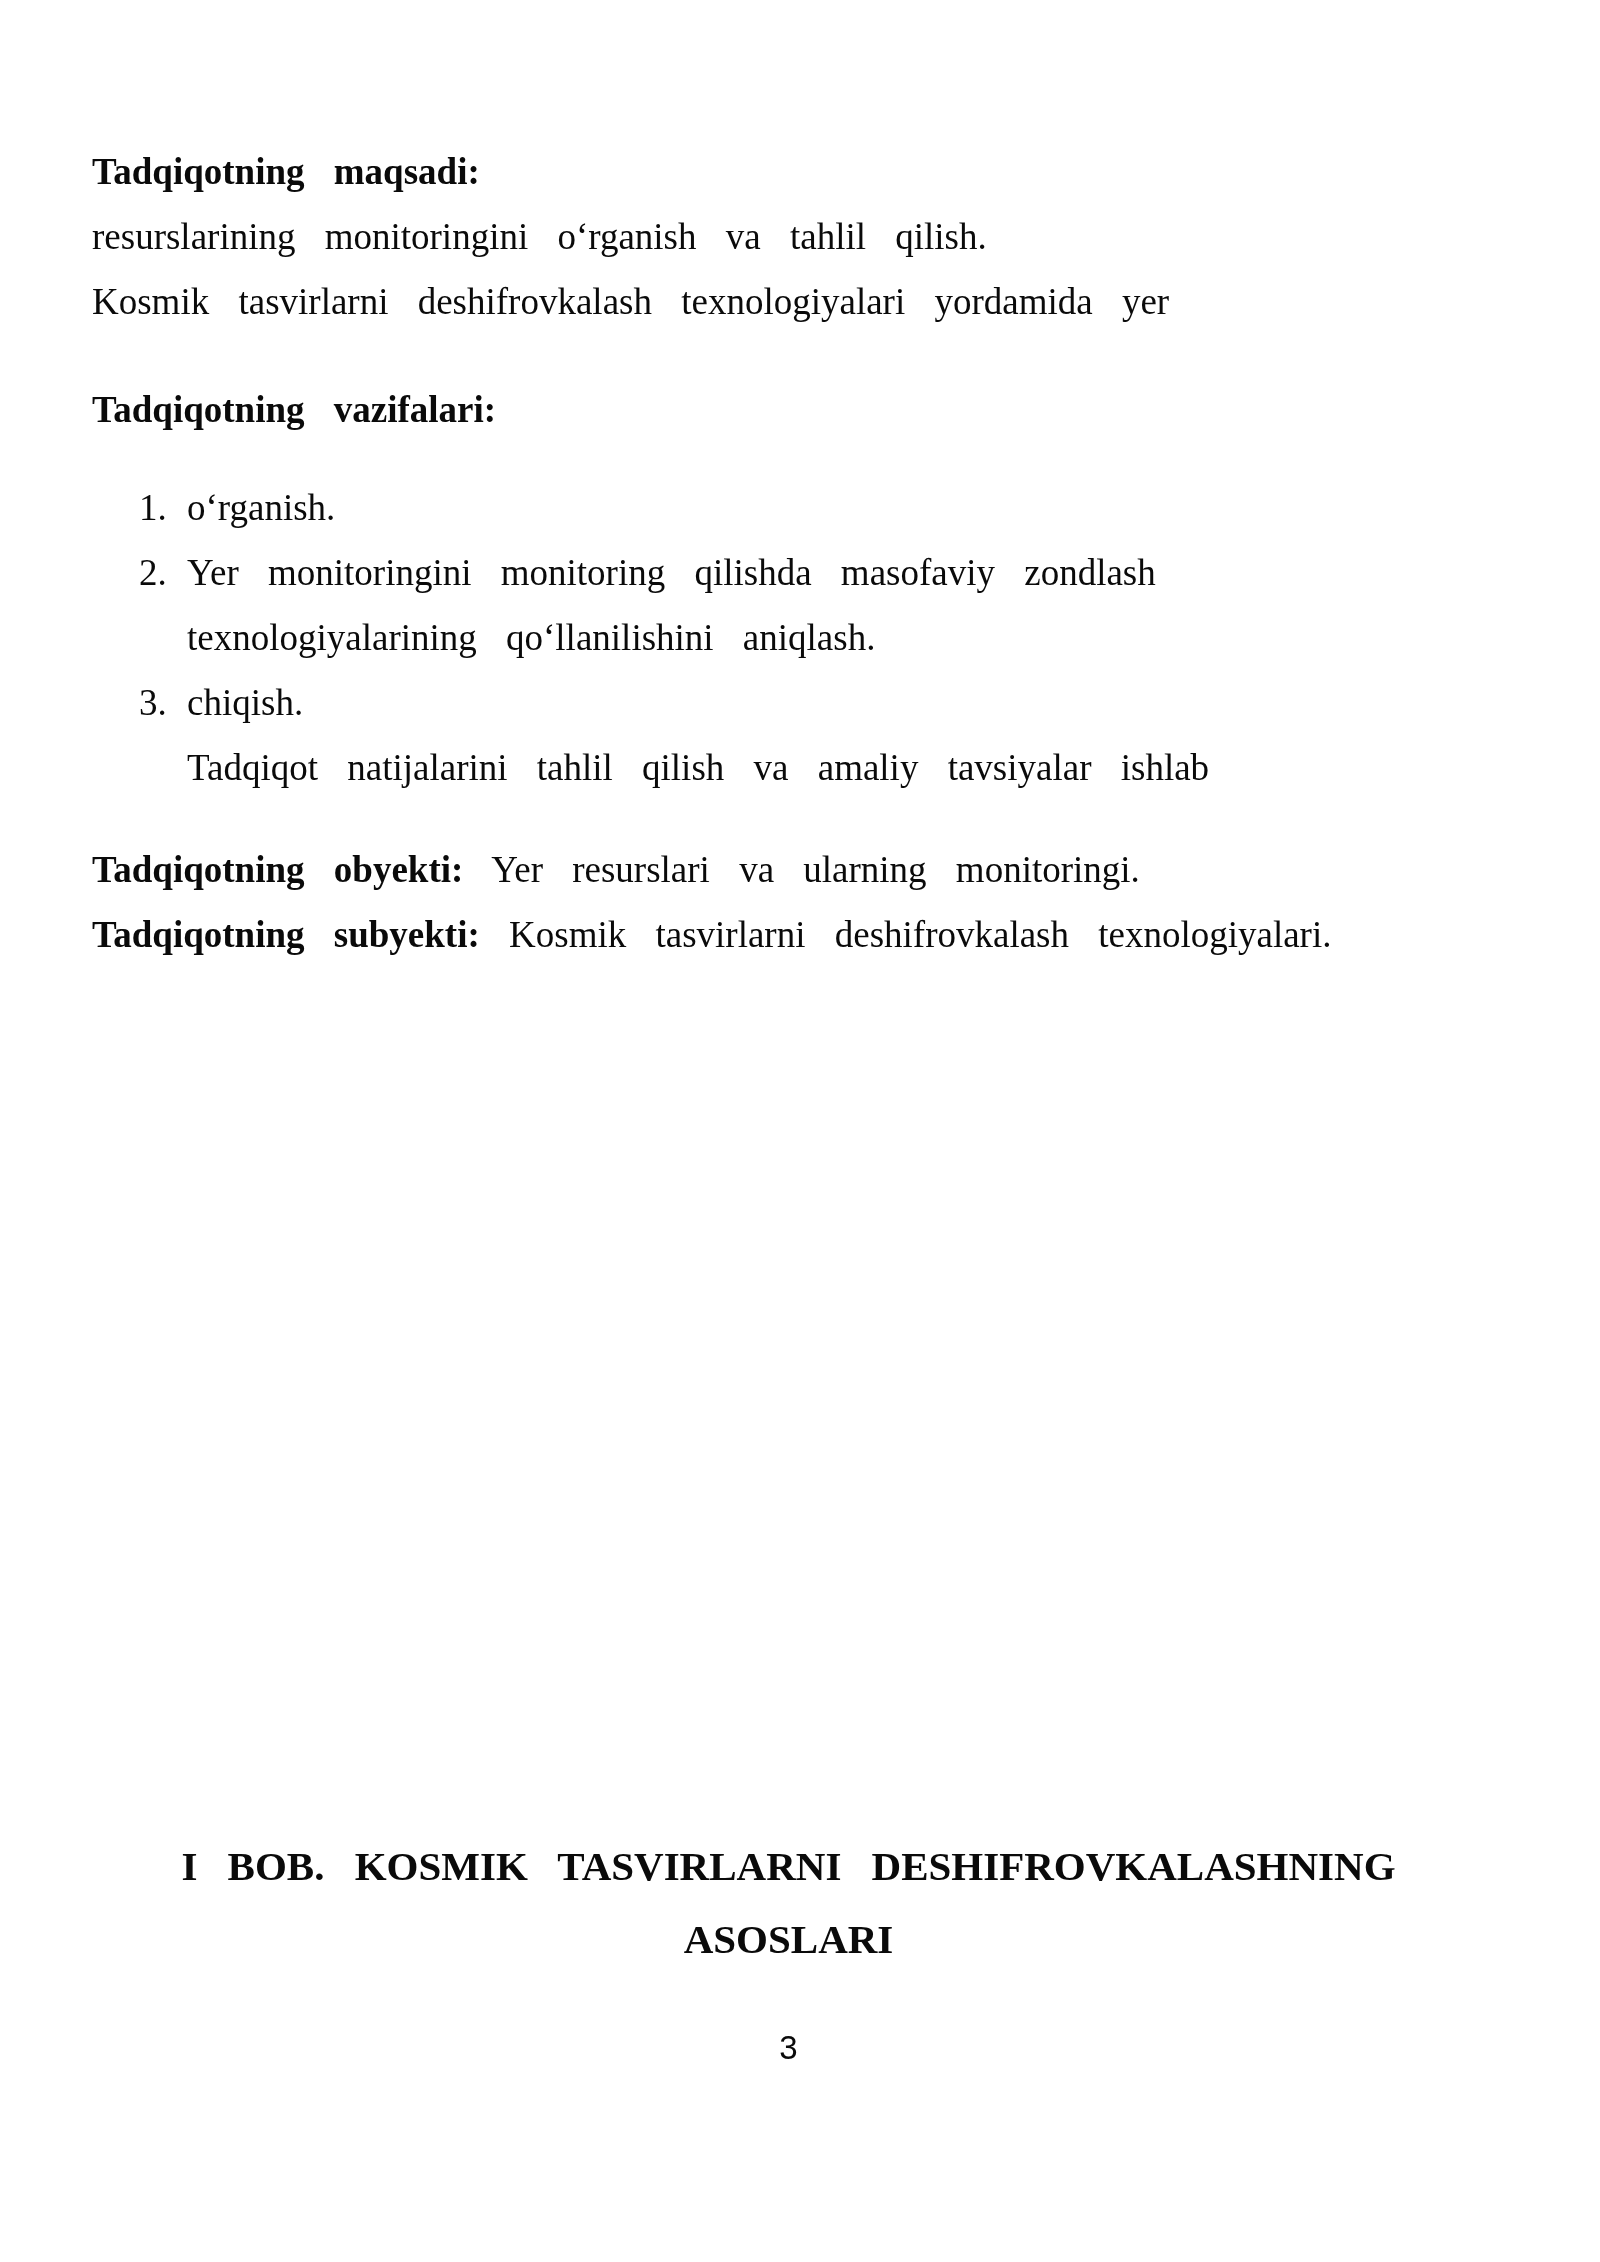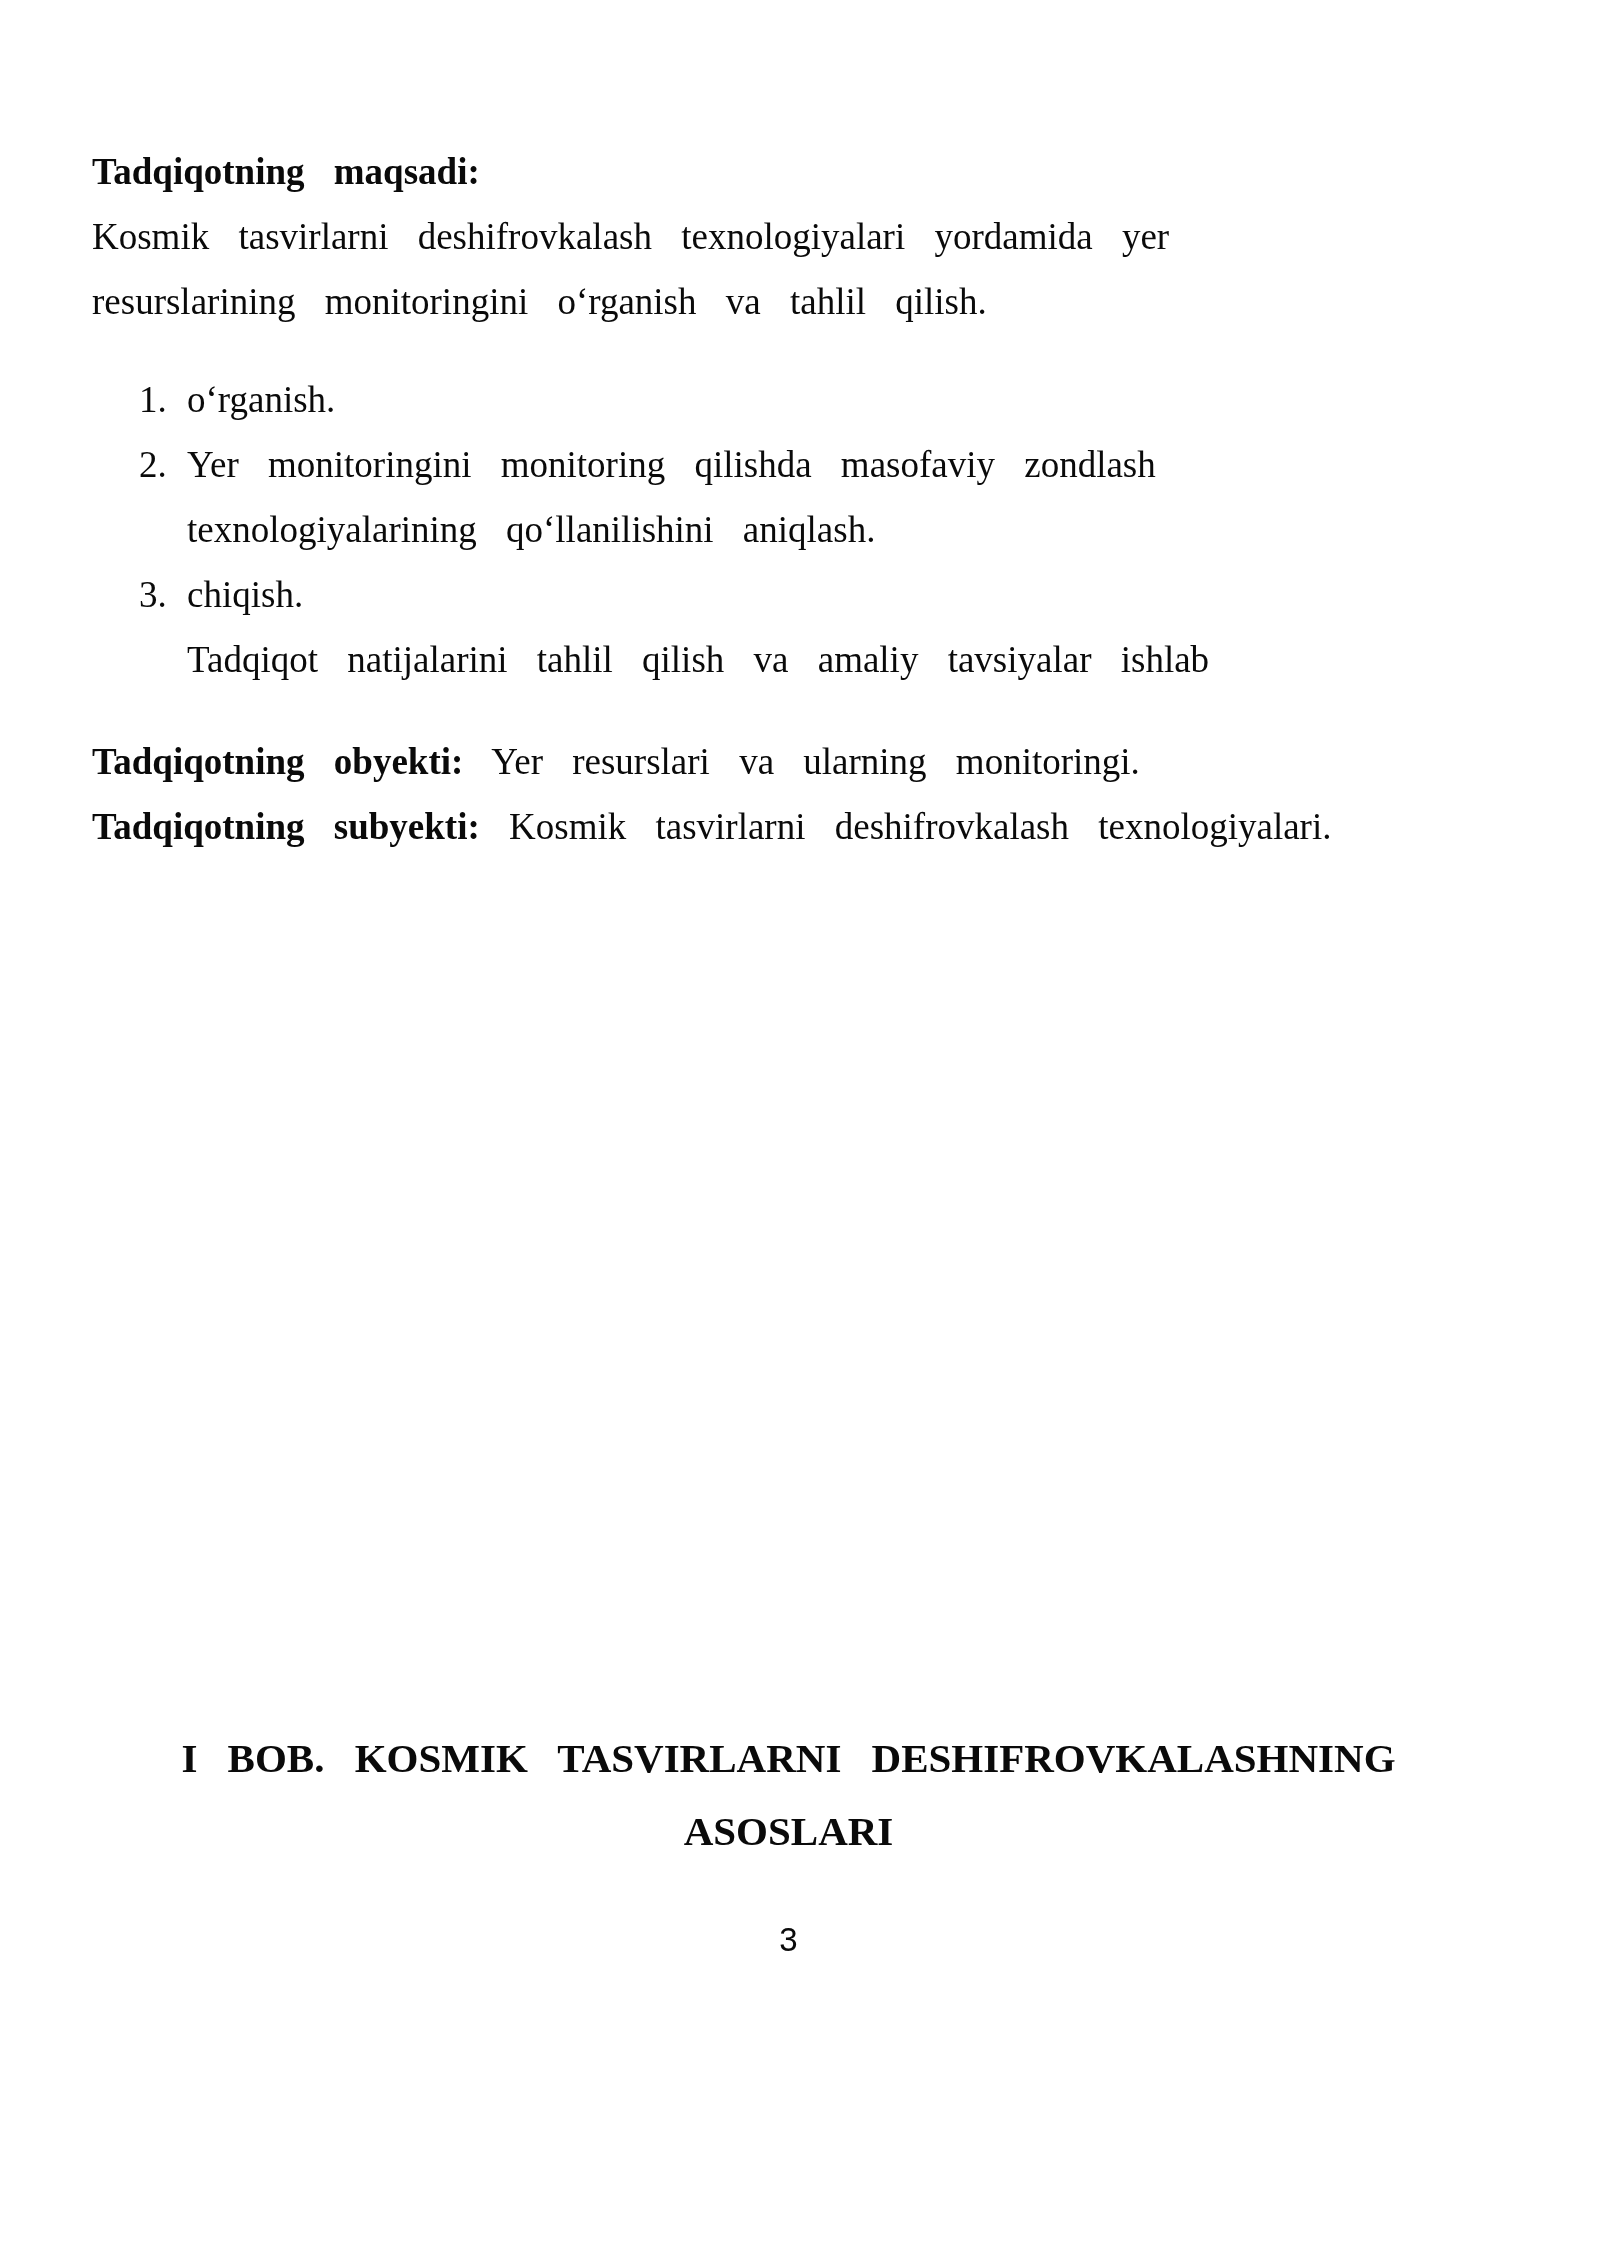--- a/index.html
+++ b/index.html
@@ -85,8 +85,8 @@
   <div class="h-bold">Tadqiqotning maqsadi:</div>
 
   <div class="para">
+      <div class="line">resurslarining monitoringini o‘rganish va tahlil qilish.</div>
       <div class="line">Kosmik tasvirlarni deshifrovkalash texnologiyalari yordamida yer</div>
-      <div class="line">resurslarining monitoringini o‘rganish va tahlil qilish.</div>
     </div>
 
 

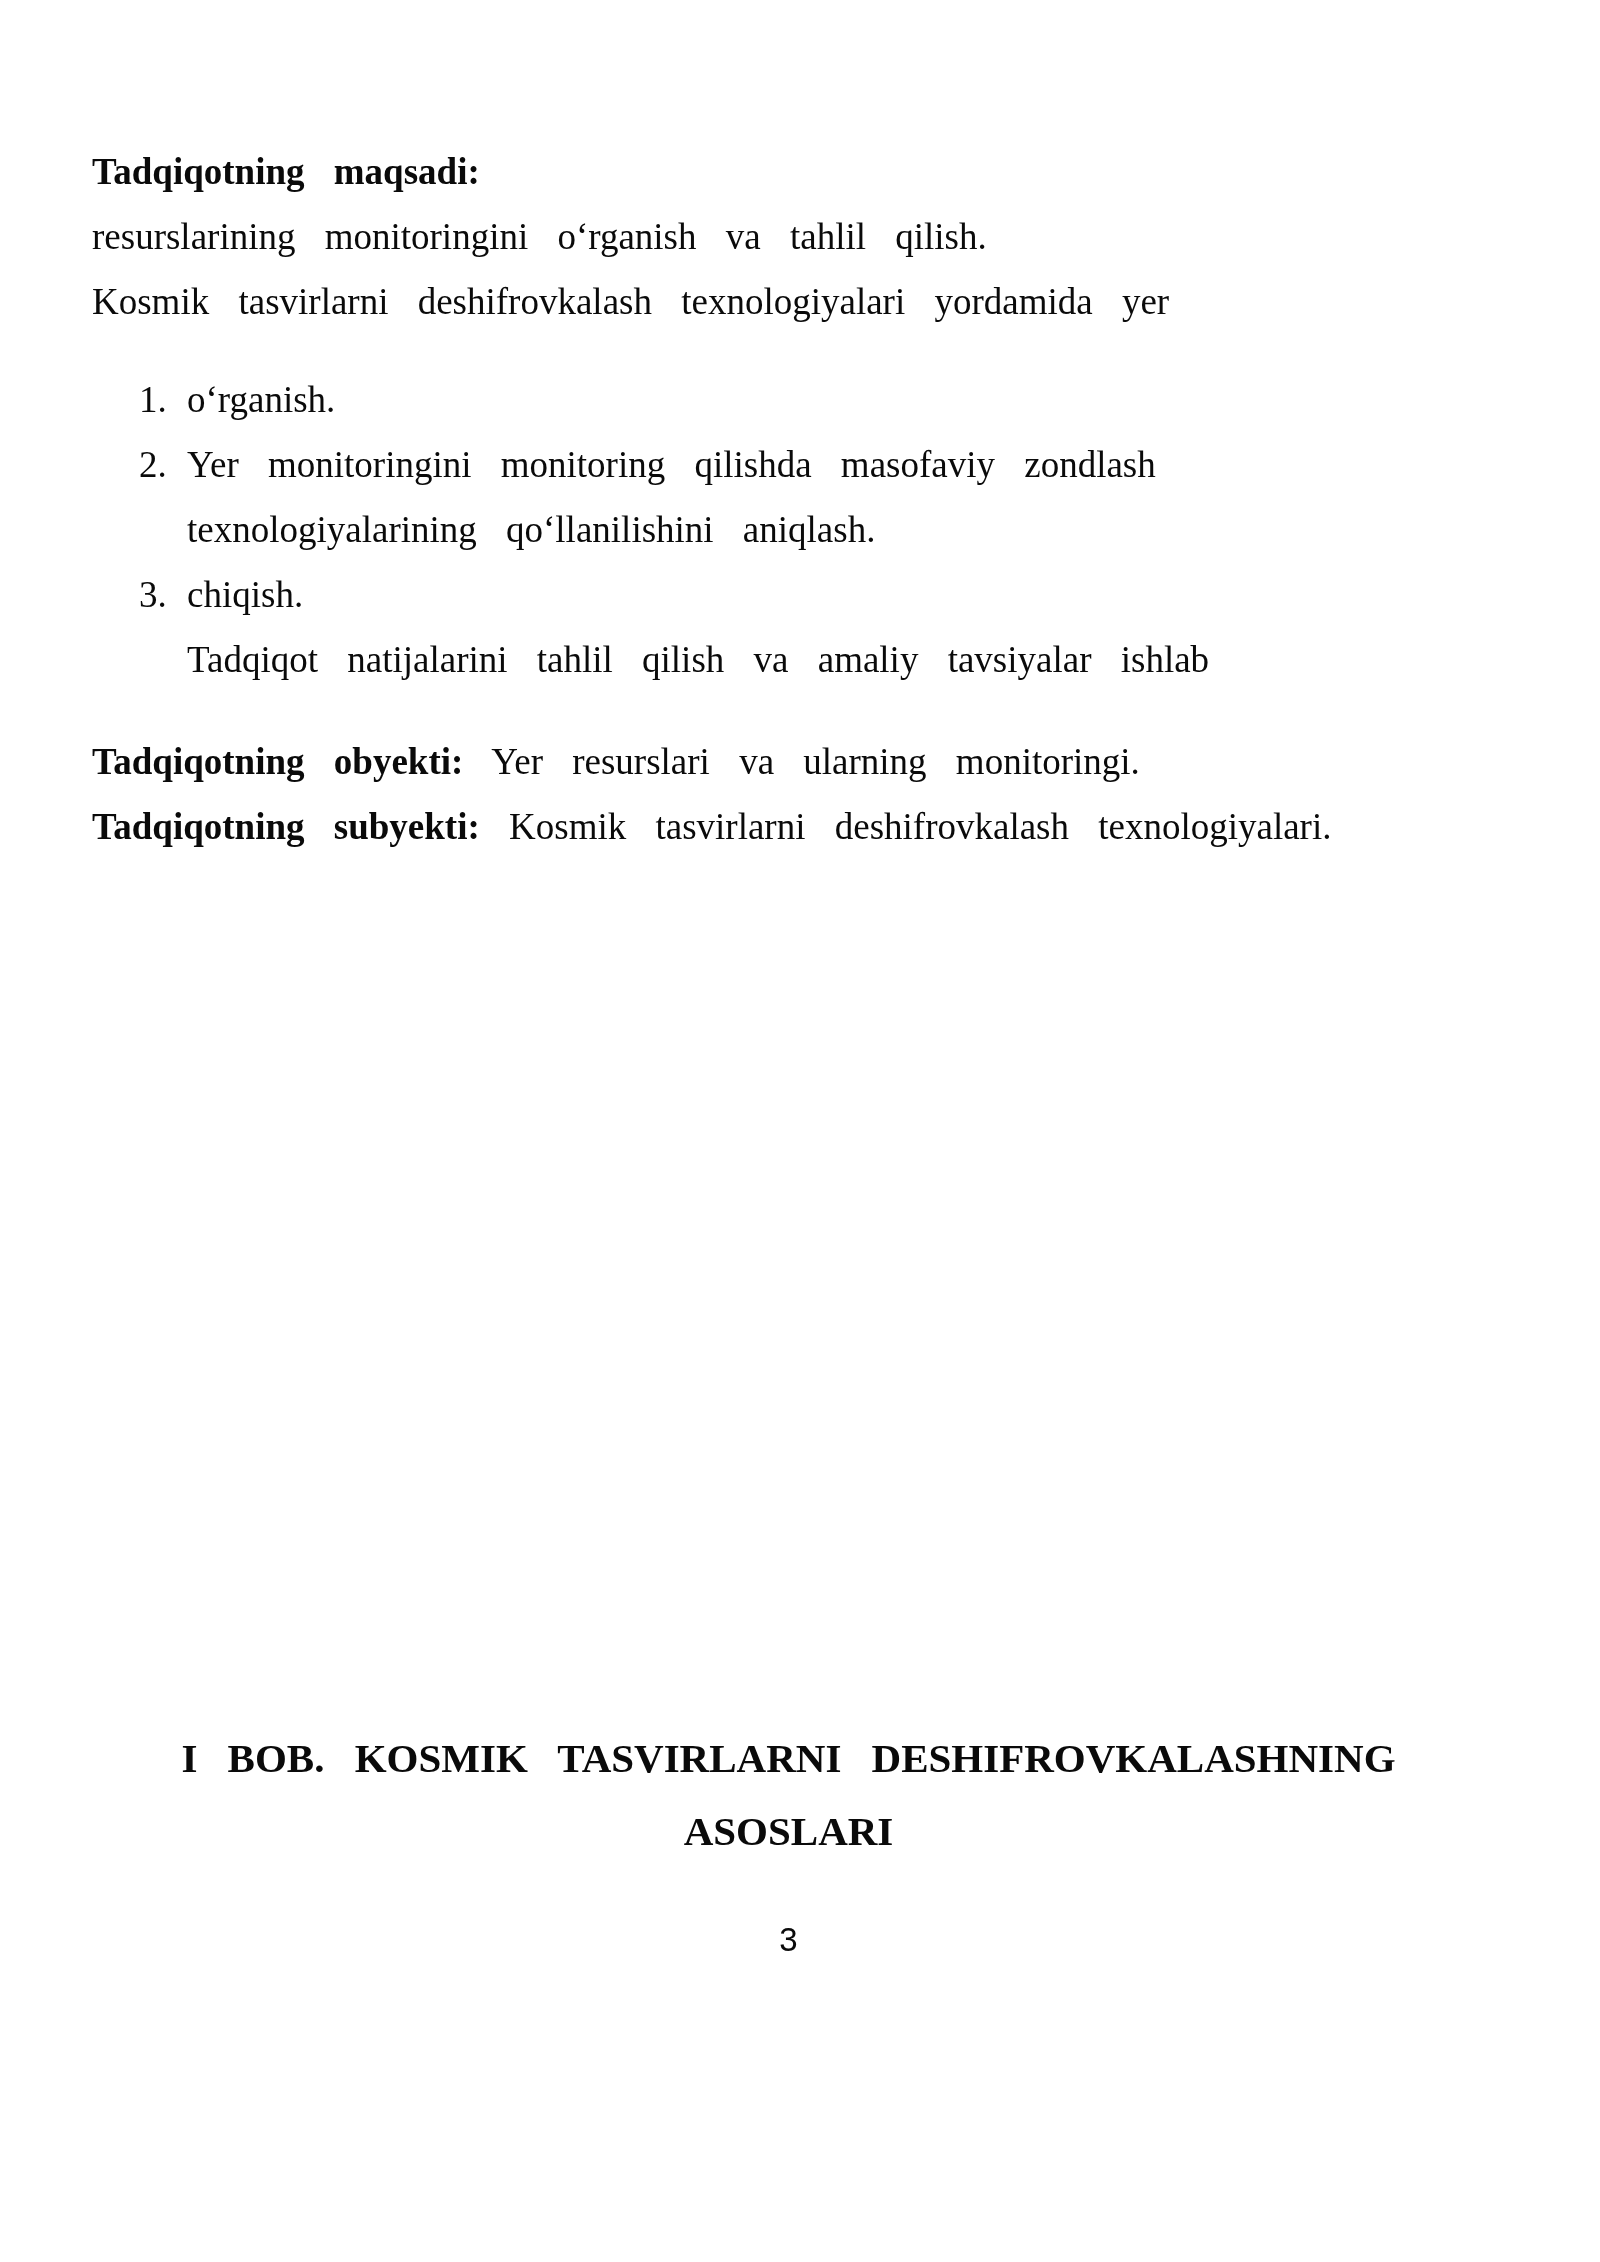--- a/index.html
+++ b/index.html
@@ -89,6 +89,7 @@
       <div class="line">Kosmik tasvirlarni deshifrovkalash texnologiyalari yordamida yer</div>
     </div>
 
+  <div class="h-bold h2">Tadqiqotning vazifalari:</div>
 
   <ol class="task-list">
     <li class="task-item">

